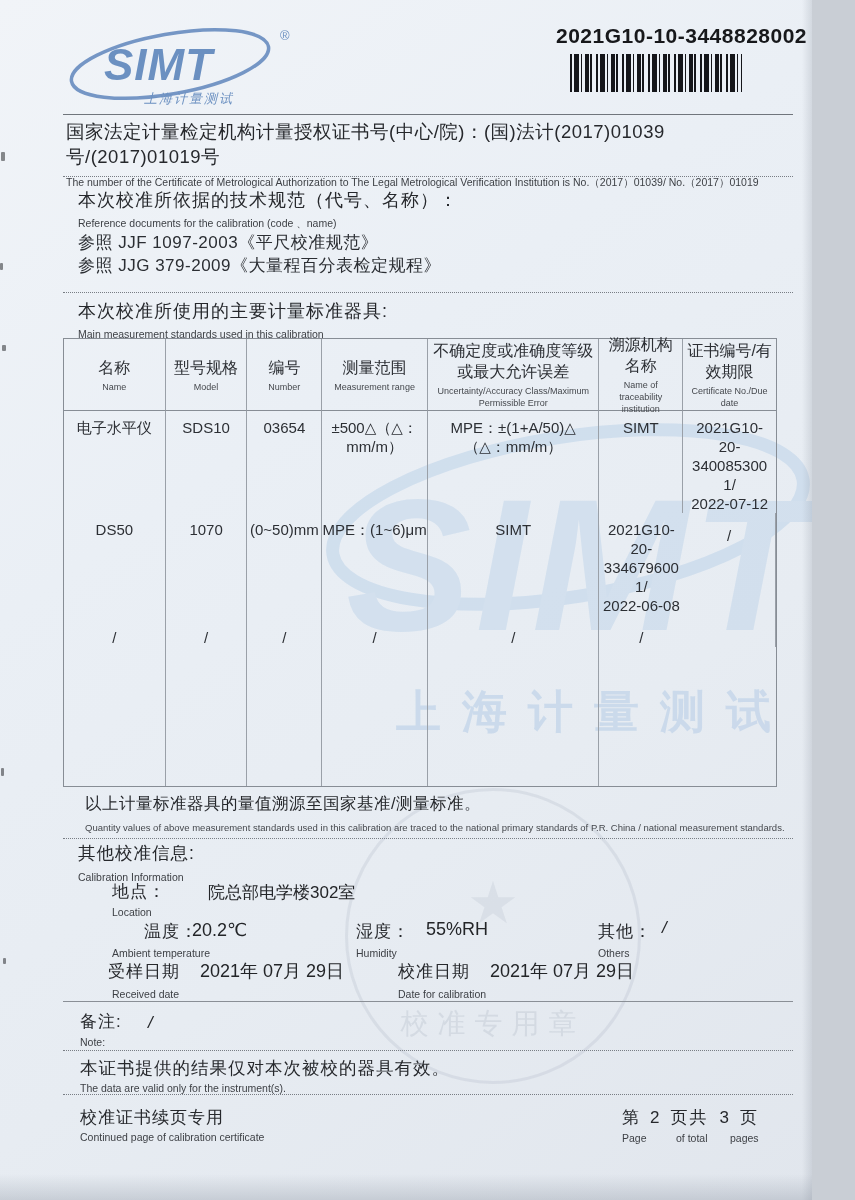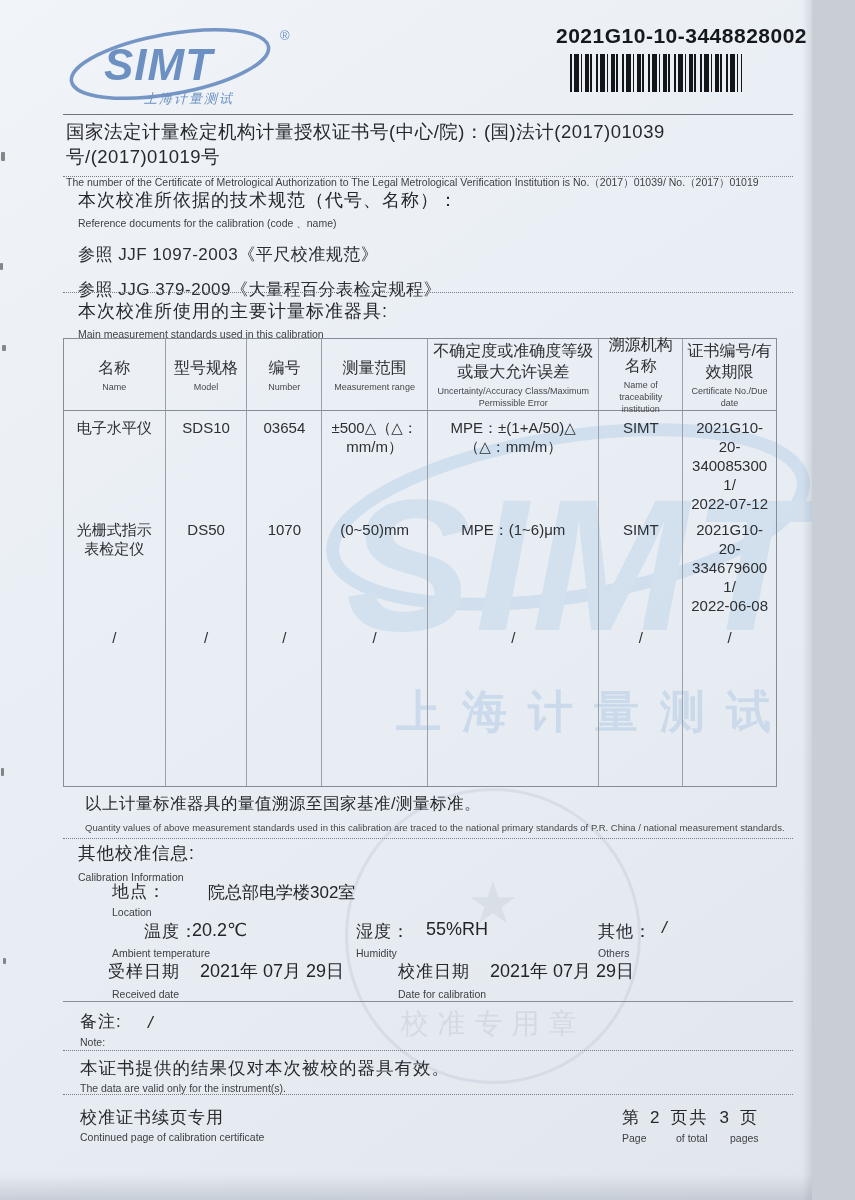--- a/index.html
+++ b/index.html
@@ -34,7 +34,7 @@
   .sec-title .cn{font-size:18px;color:#26282c;letter-spacing:1px;}
   .sec-title .en{font-size:10.5px;color:#3c3f44;margin-top:5px;}
   .refsec{position:absolute;left:78px;top:188px;}
-  .refsec .item{font-size:17px;color:#2b2e33;margin-top:12px;letter-spacing:.5px;}
+  .refsec .item{font-size:17px;color:#2b2e33;letter-spacing:.5px;}
   .stdsec{position:absolute;left:78px;top:299px;}
 
   

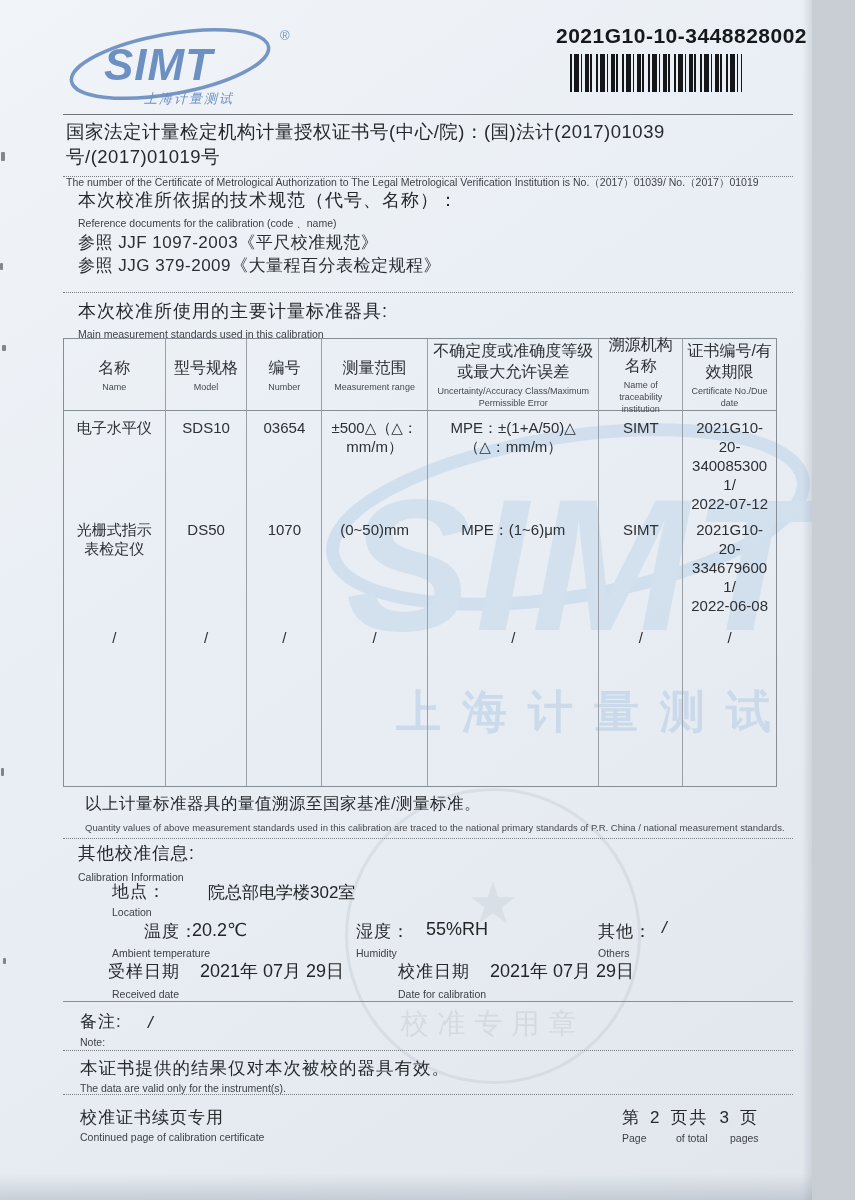--- a/index.html
+++ b/index.html
@@ -183,8 +183,6 @@
 1/
 2022-07-12</div>
 
-    <div class="td">光栅式指示
-表检定仪</div>
     <div class="td">DS50</div>
     <div class="td">1070</div>
     <div class="td">(0~50)mm</div>

